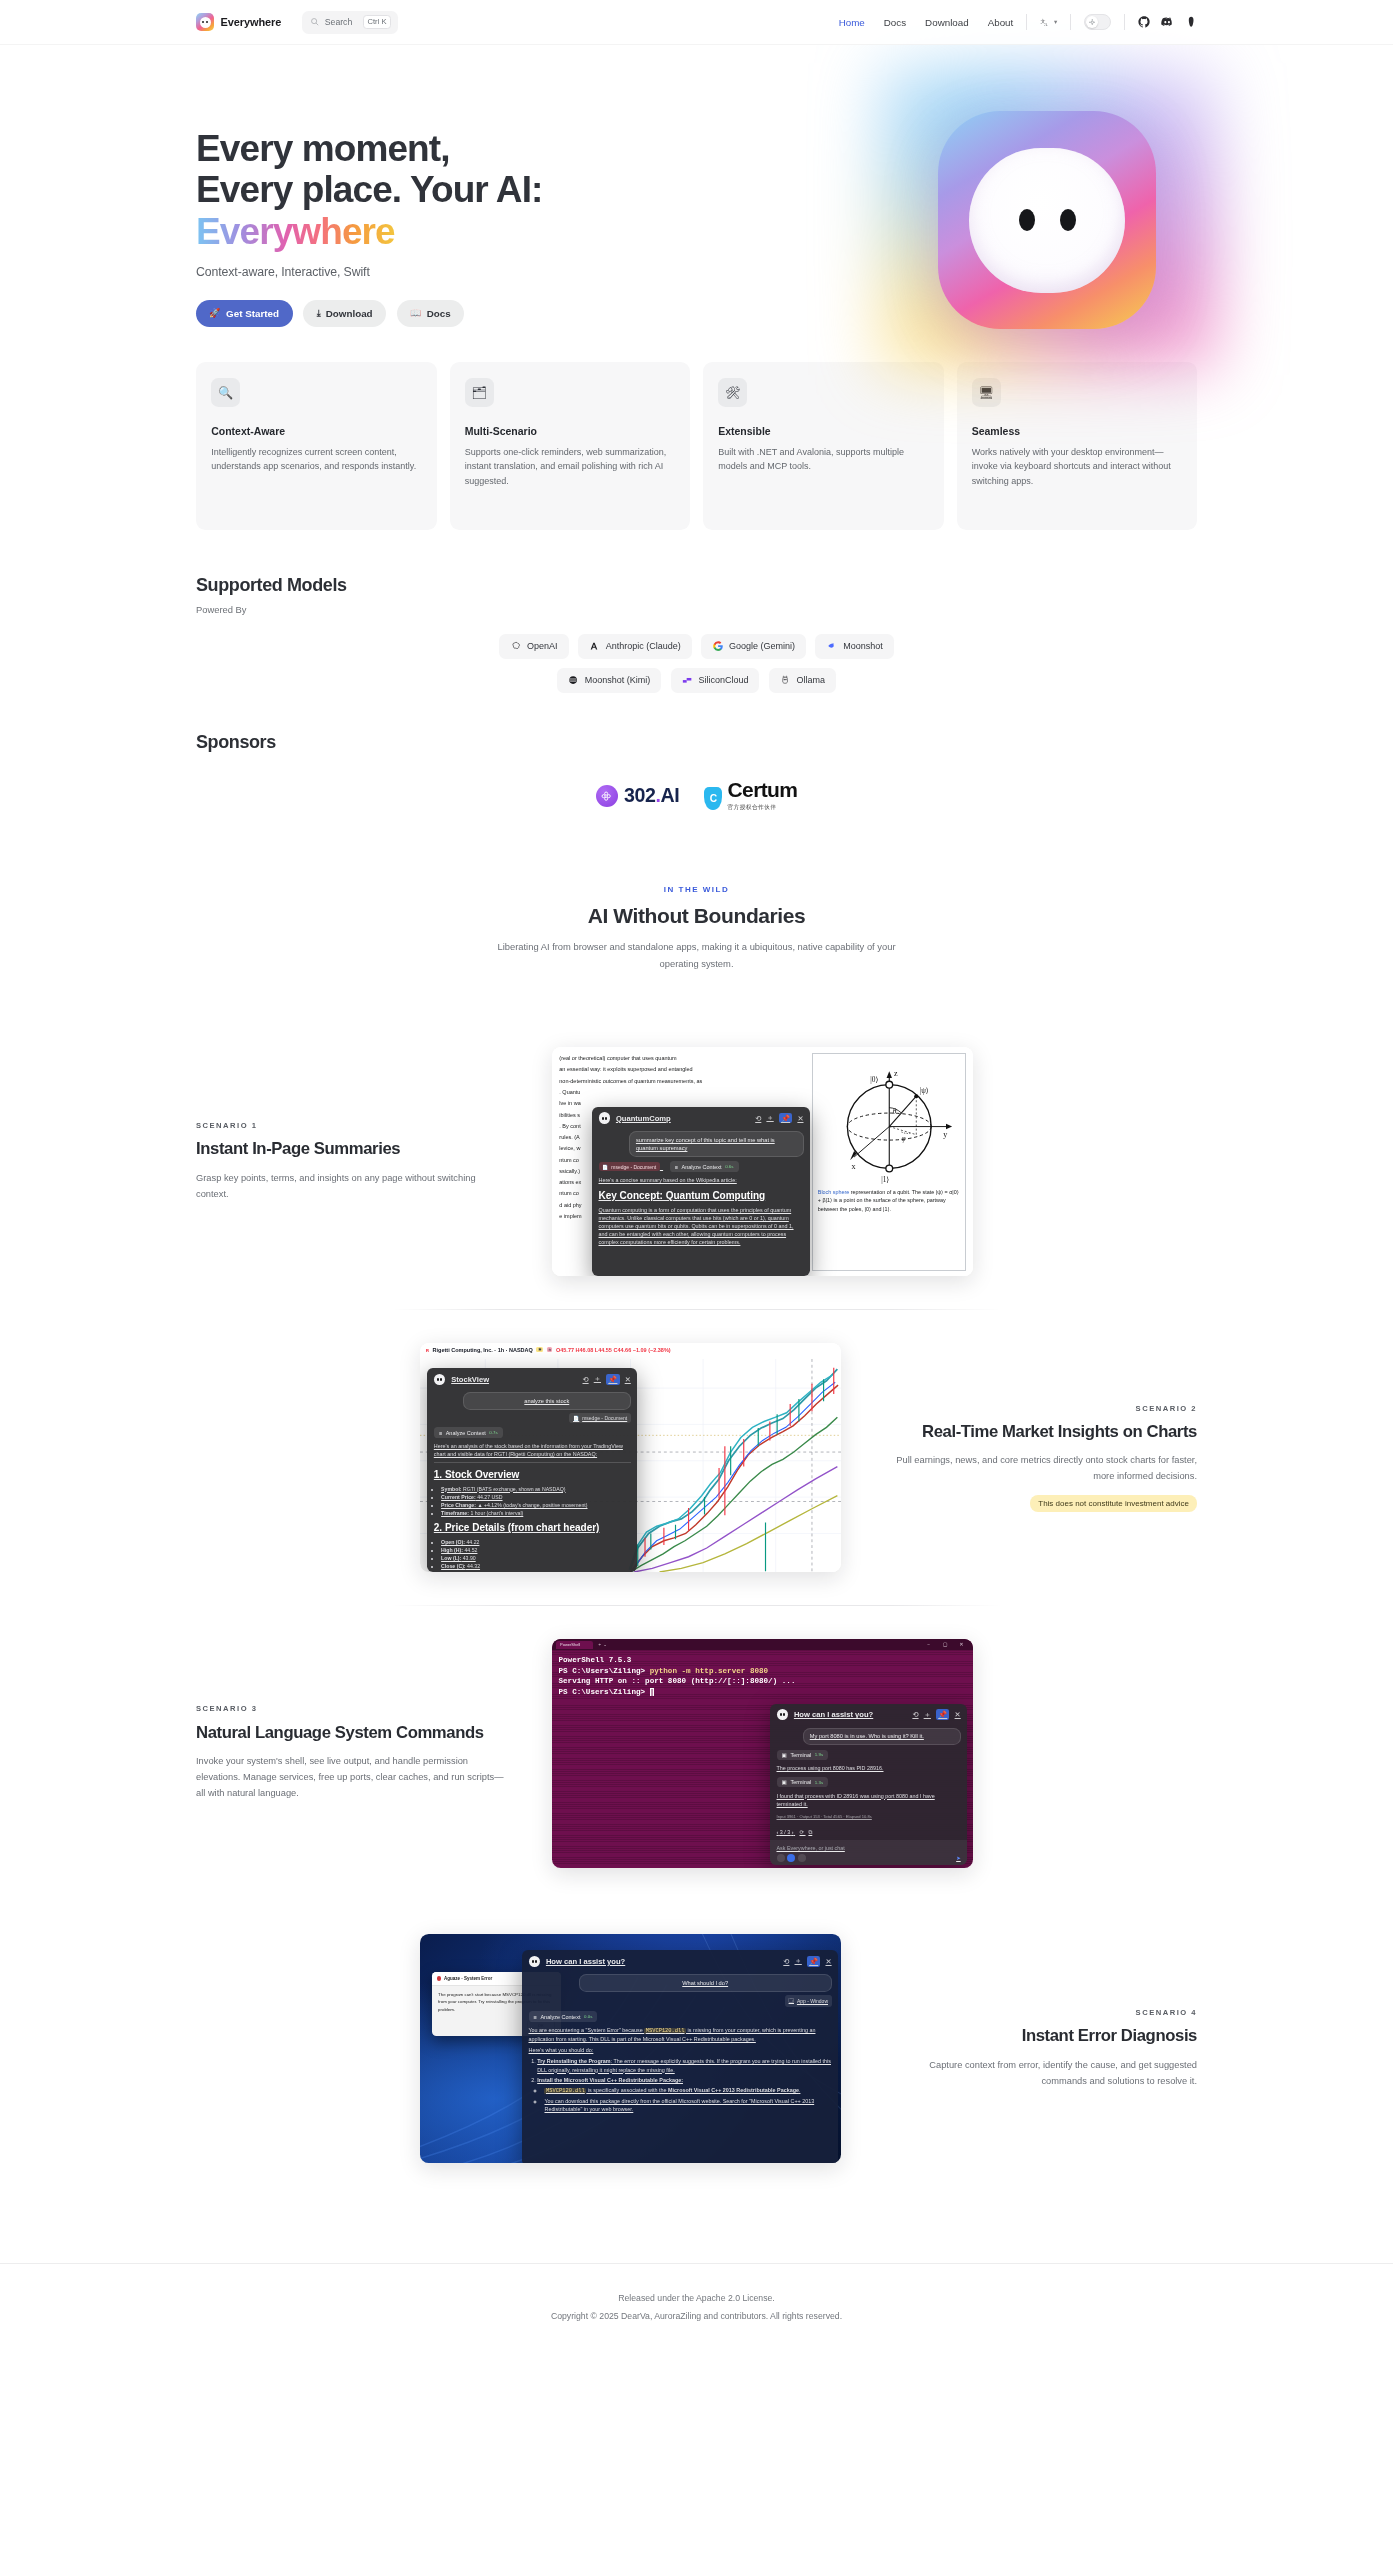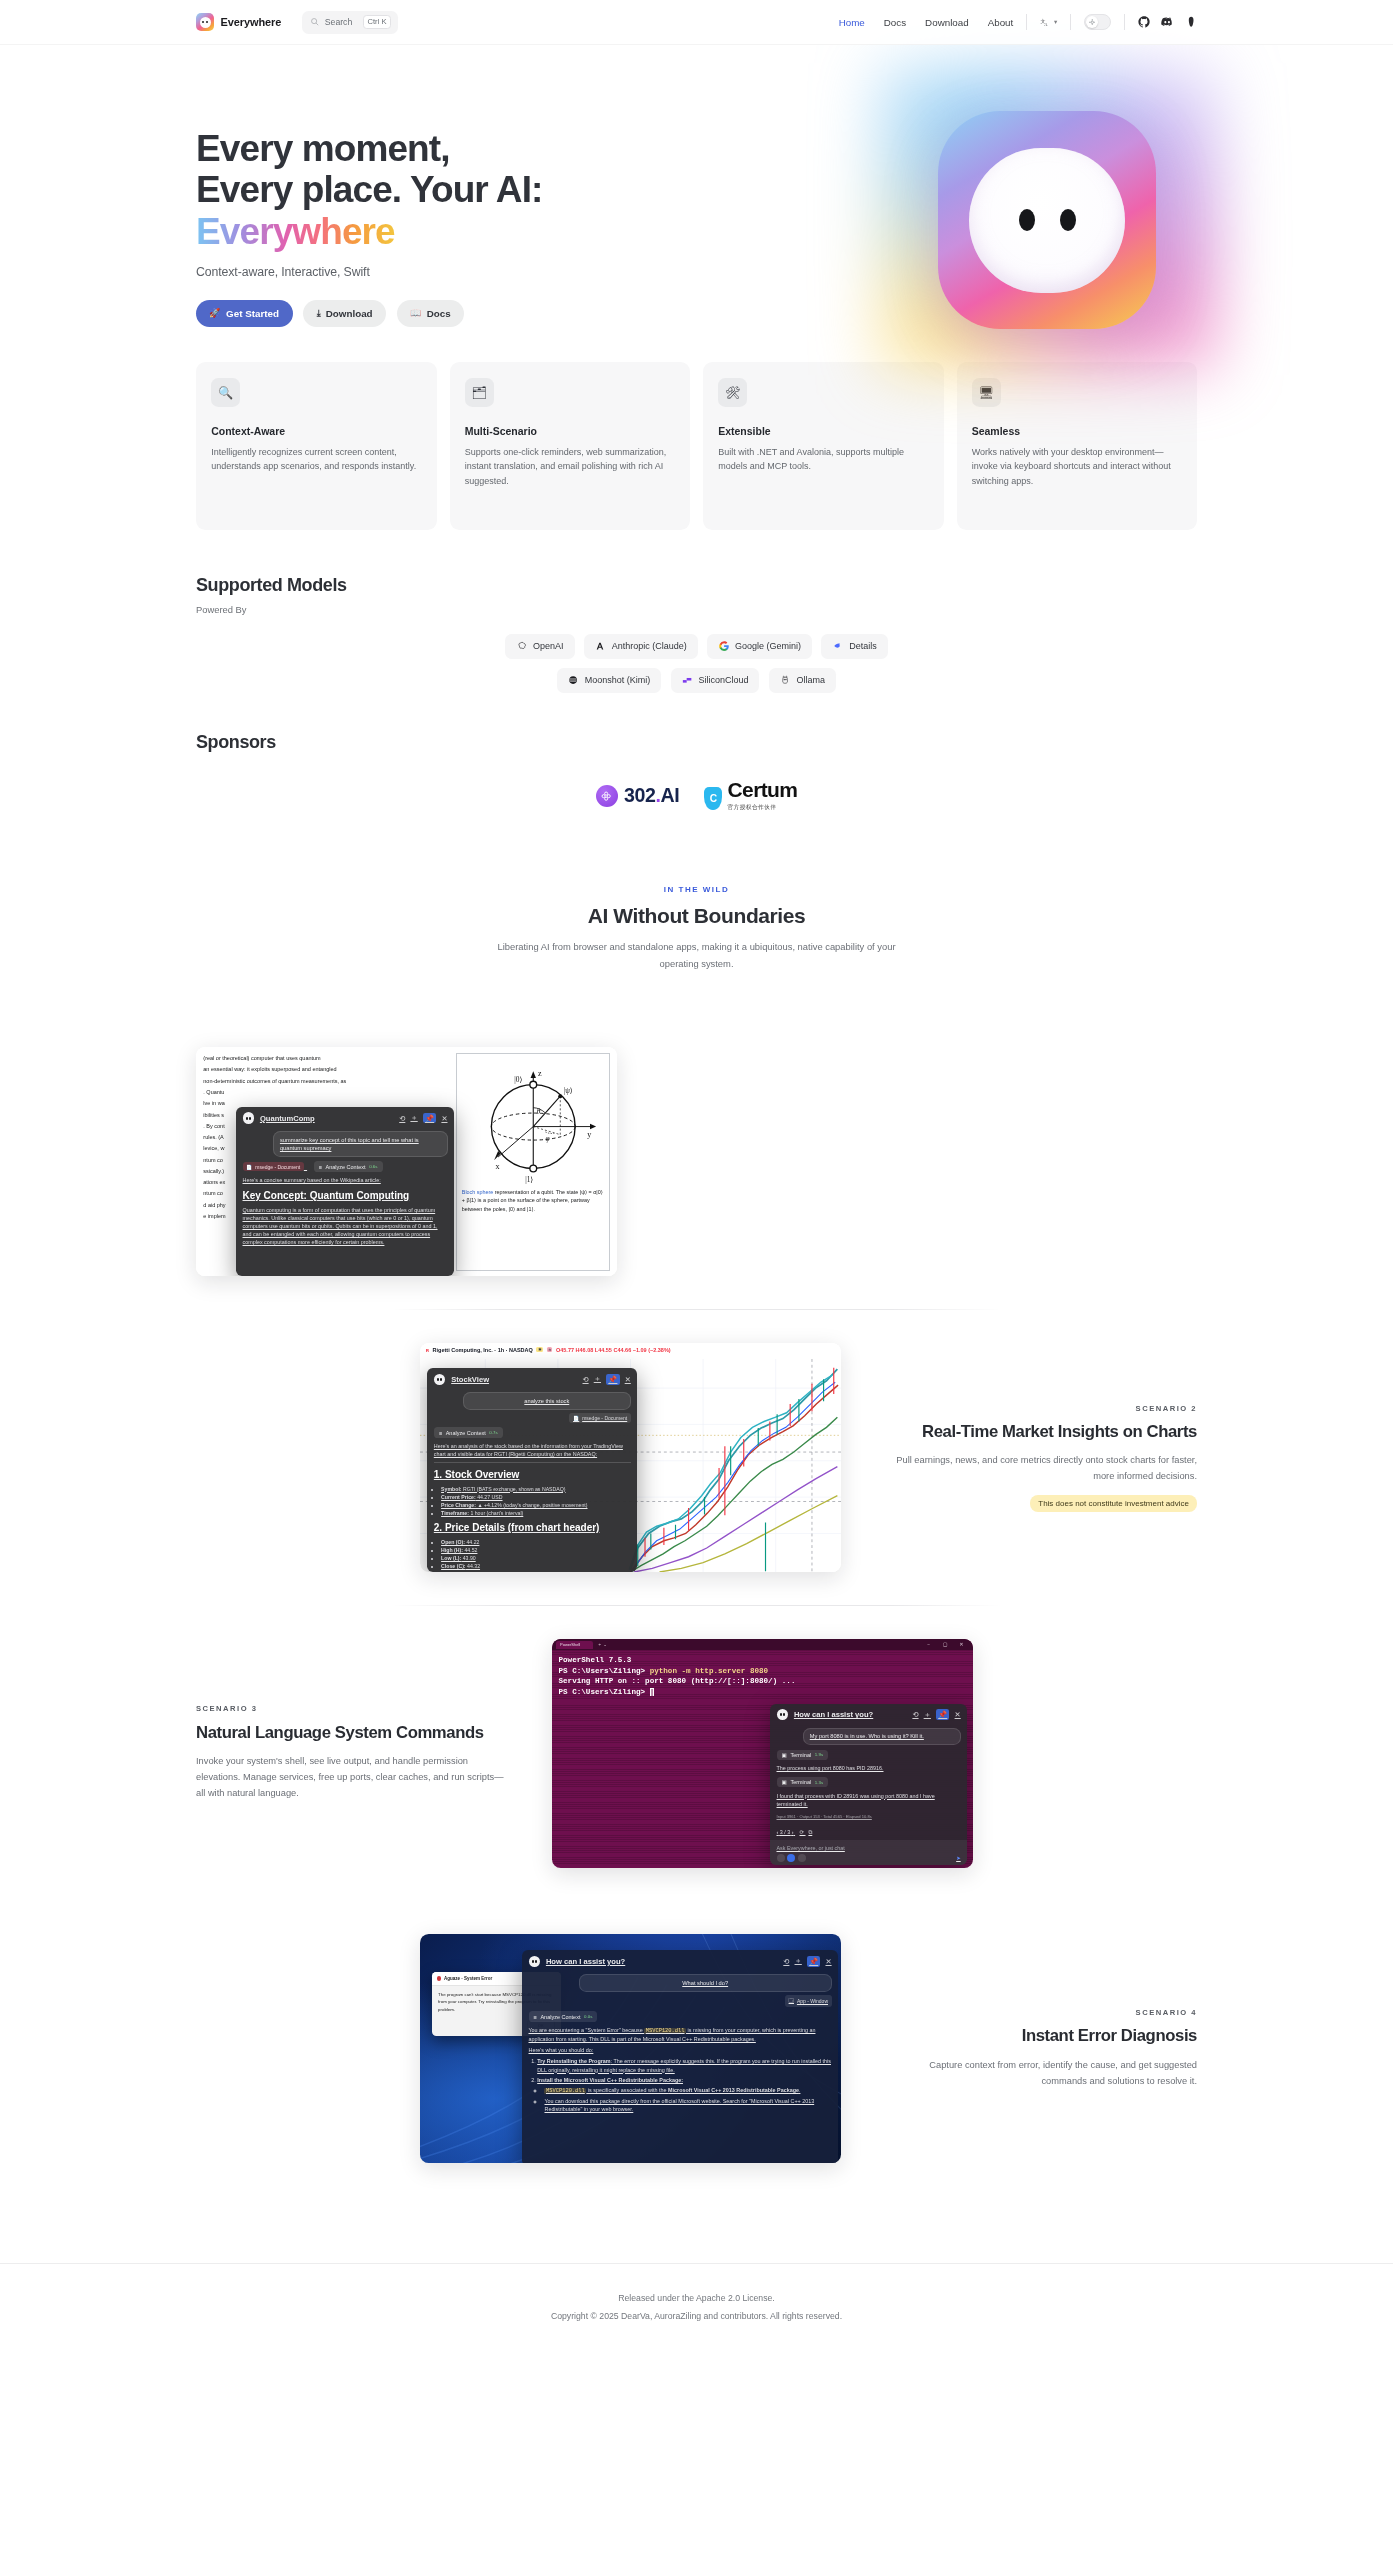--- a/index.html
+++ b/index.html
@@ -454,7 +454,7 @@
                 <path d="M3 12c3-5 8-7 13-6-1 2-1 4 0 6-2 4-7 6-13 0z" fill="#4D6BFE"></path>
               </svg>
           </span>
-          <span>Details</span>
+          <span>Moonshot</span>
         </span>
       </div>
       <div class="chip-row">

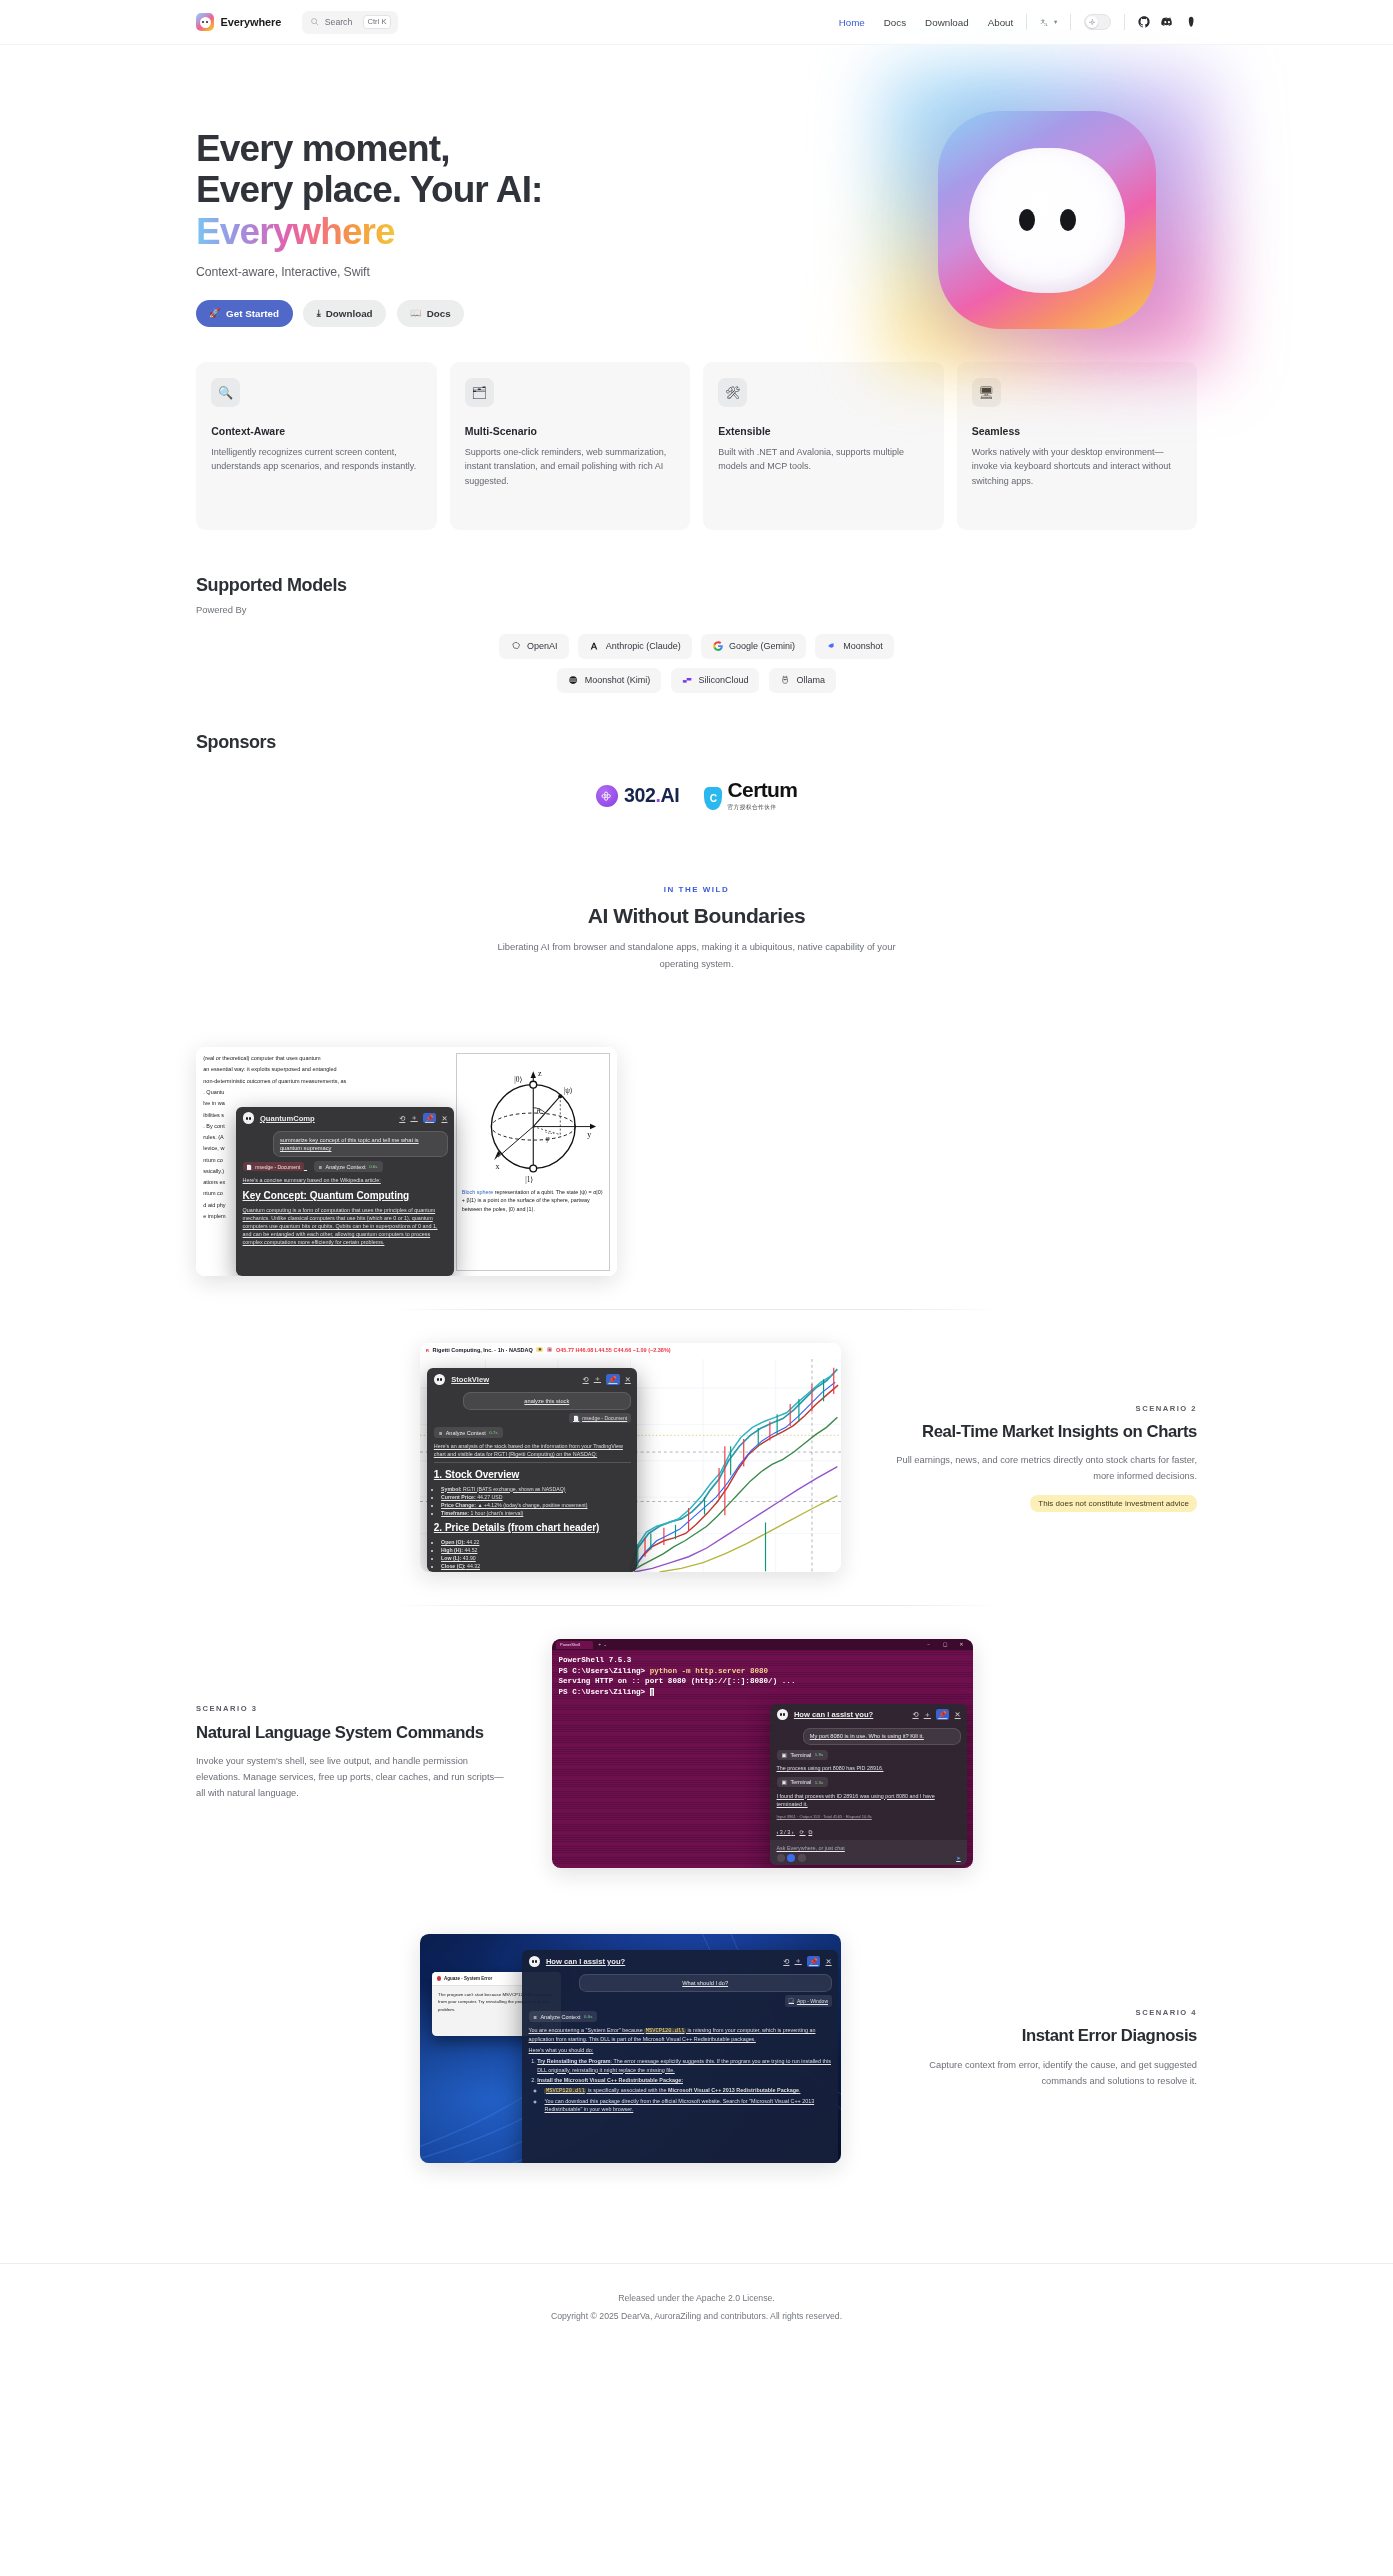--- a/index.html
+++ b/index.html
@@ -528,6 +528,11 @@
   <div class="scenarios">
 
     <div class="scen">
+      <div class="copy">
+        <div class="eyebrow">SCENARIO 1</div>
+        <h3>Instant In-Page Summaries</h3>
+        <p>Grasp key points, terms, and insights on any page without switching context.</p>
+      </div>
       <div class="shot">
         <div class="wiki">
           <div class="col-l">

